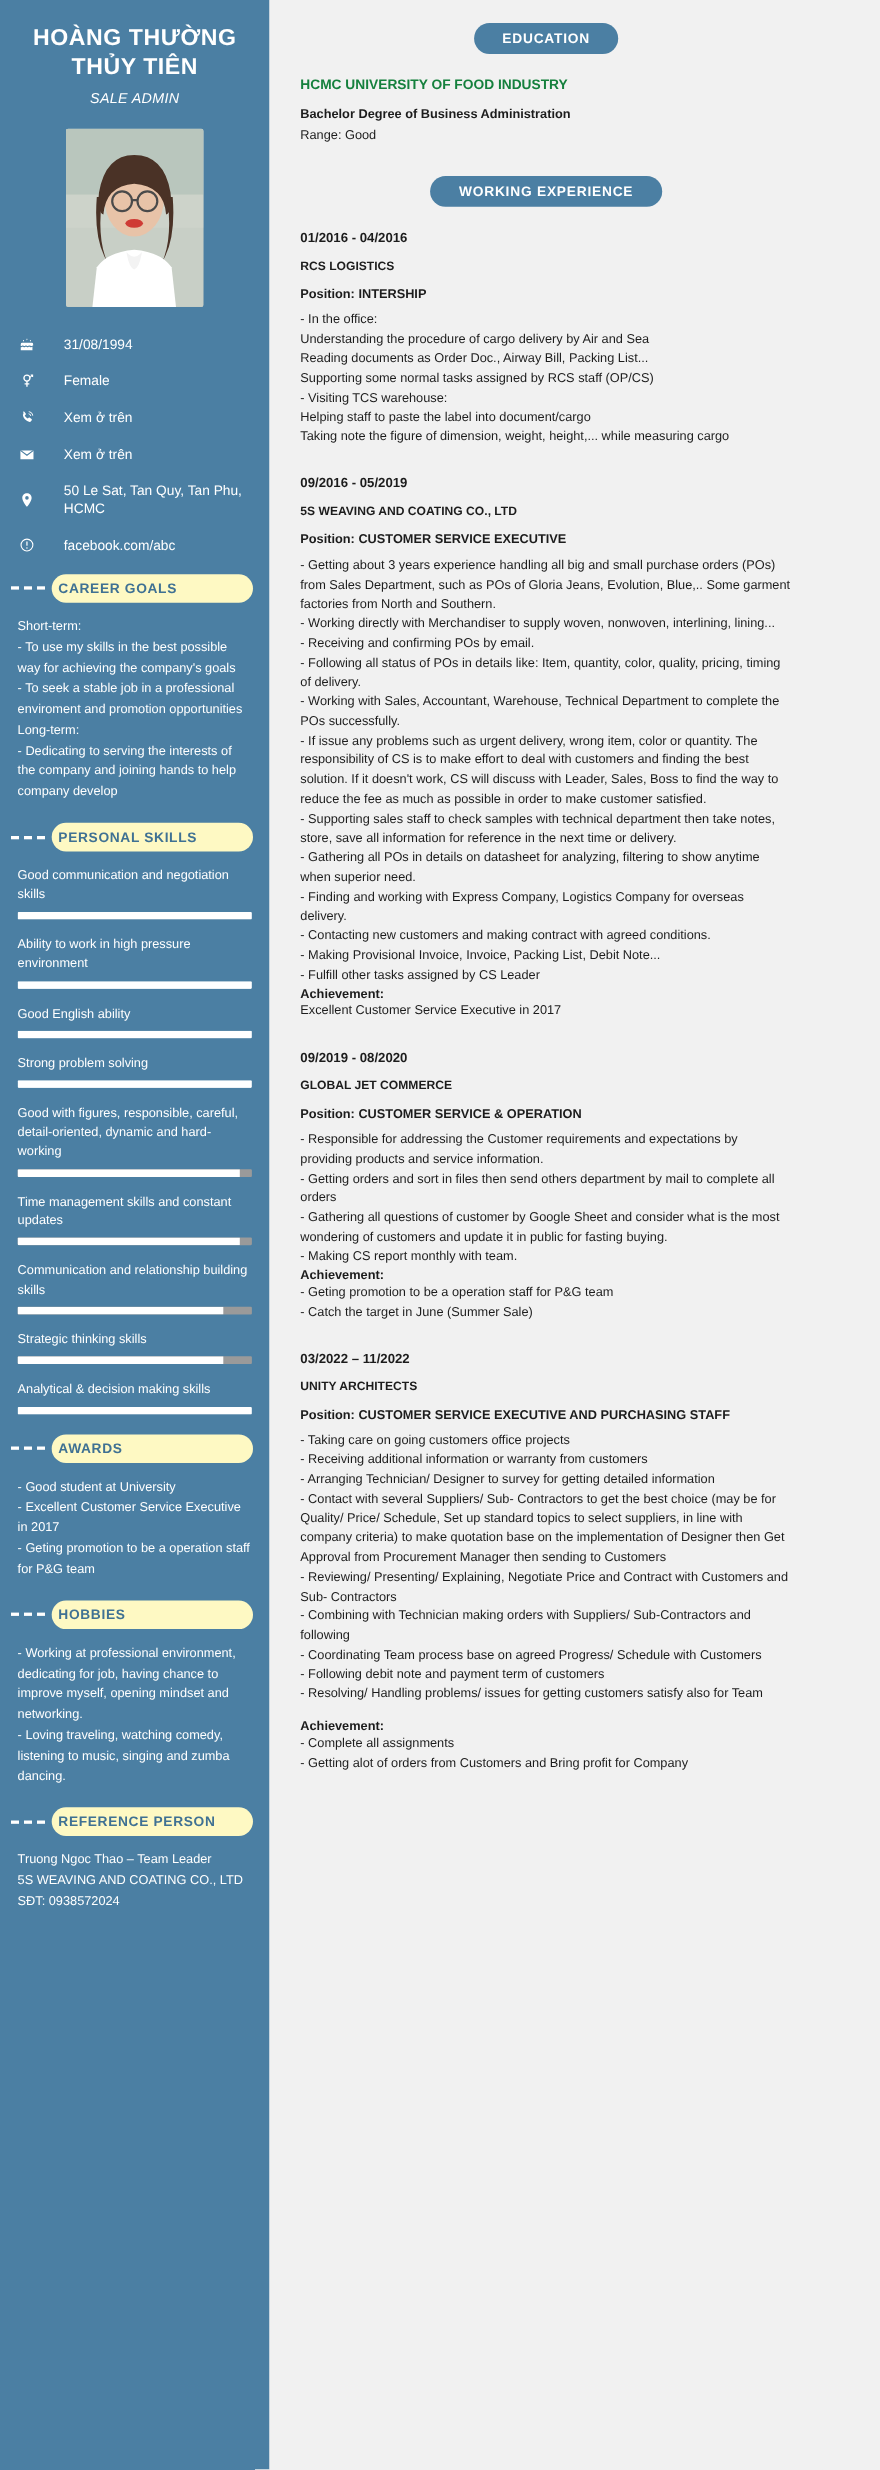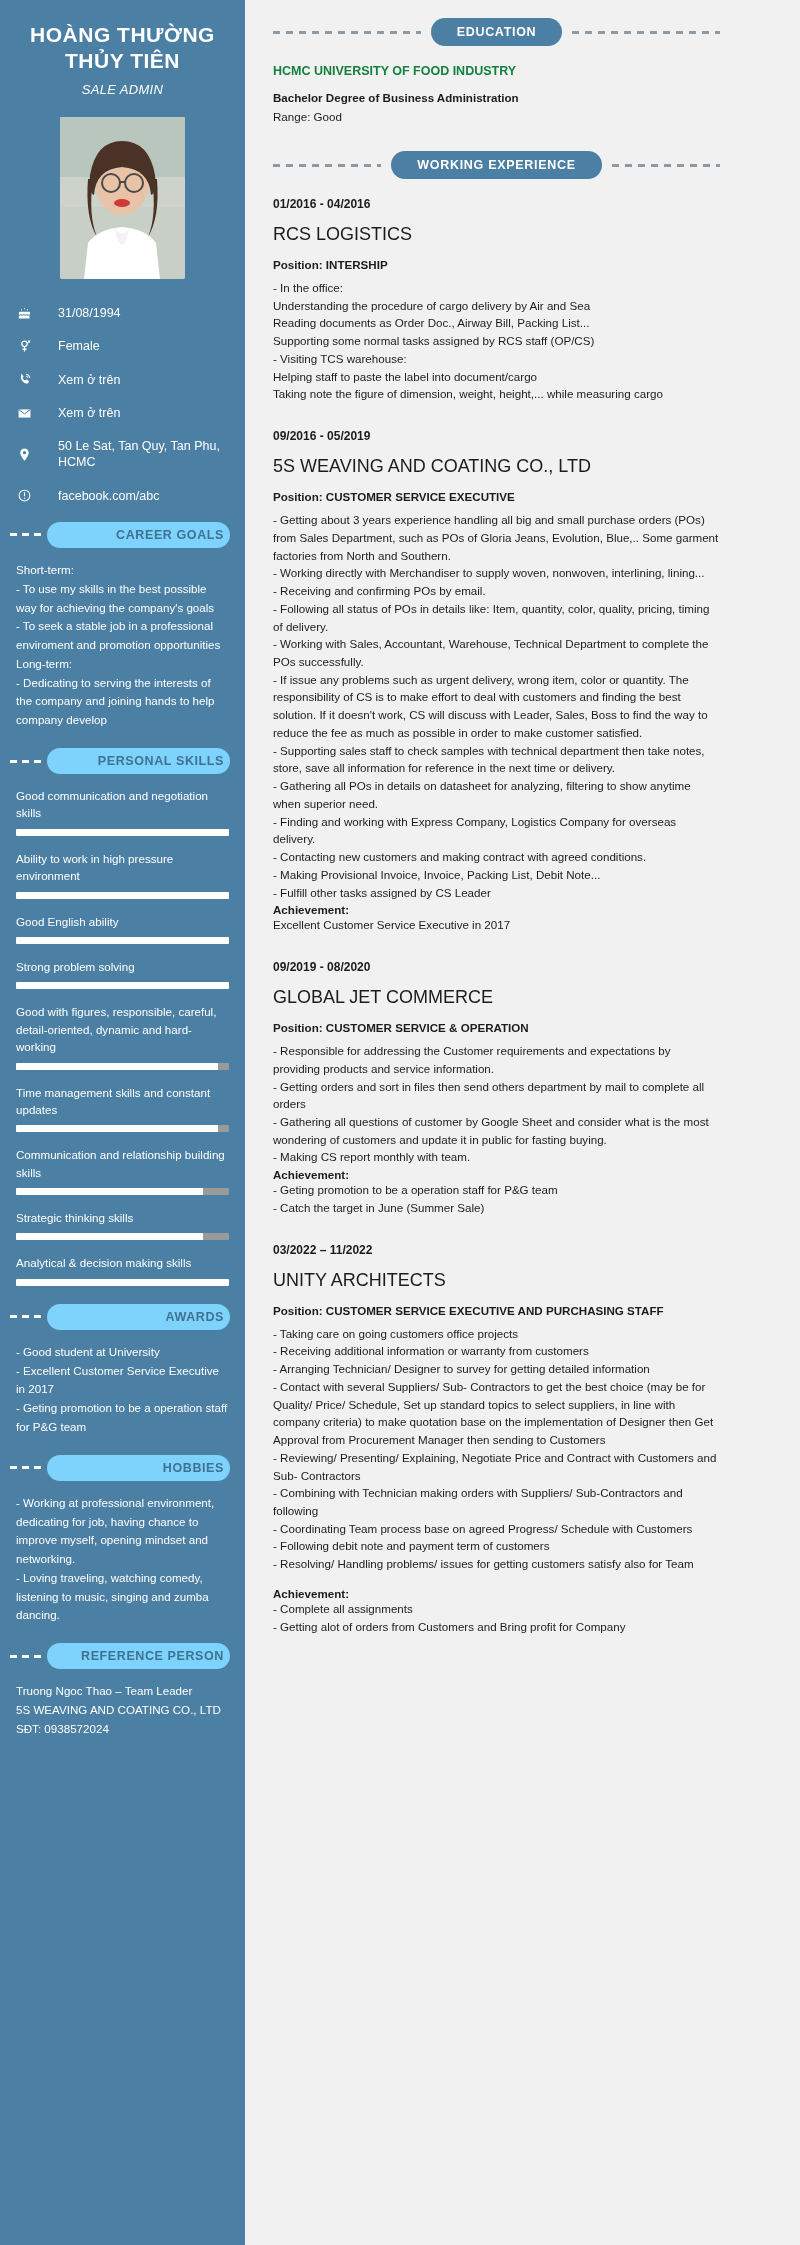--- a/index.html
+++ b/index.html
@@ -63,7 +63,7 @@
 
   
   .main { flex:1 1 auto; background:#f1f1f1; padding:14px 28px 30px 28px; }
-  .main-head { display:flex; align-items:center; margin:4px 0 18px 0; }
+  .main-head { display:flex; align-items:center; margin:4px 0 18px 0;flex-direction:column; }
   .main-head .dash {
     flex:1 1 auto; height:3px;
     background:repeating-linear-gradient(to right,#8d9aa3 0 7px,transparent 7px 13px);

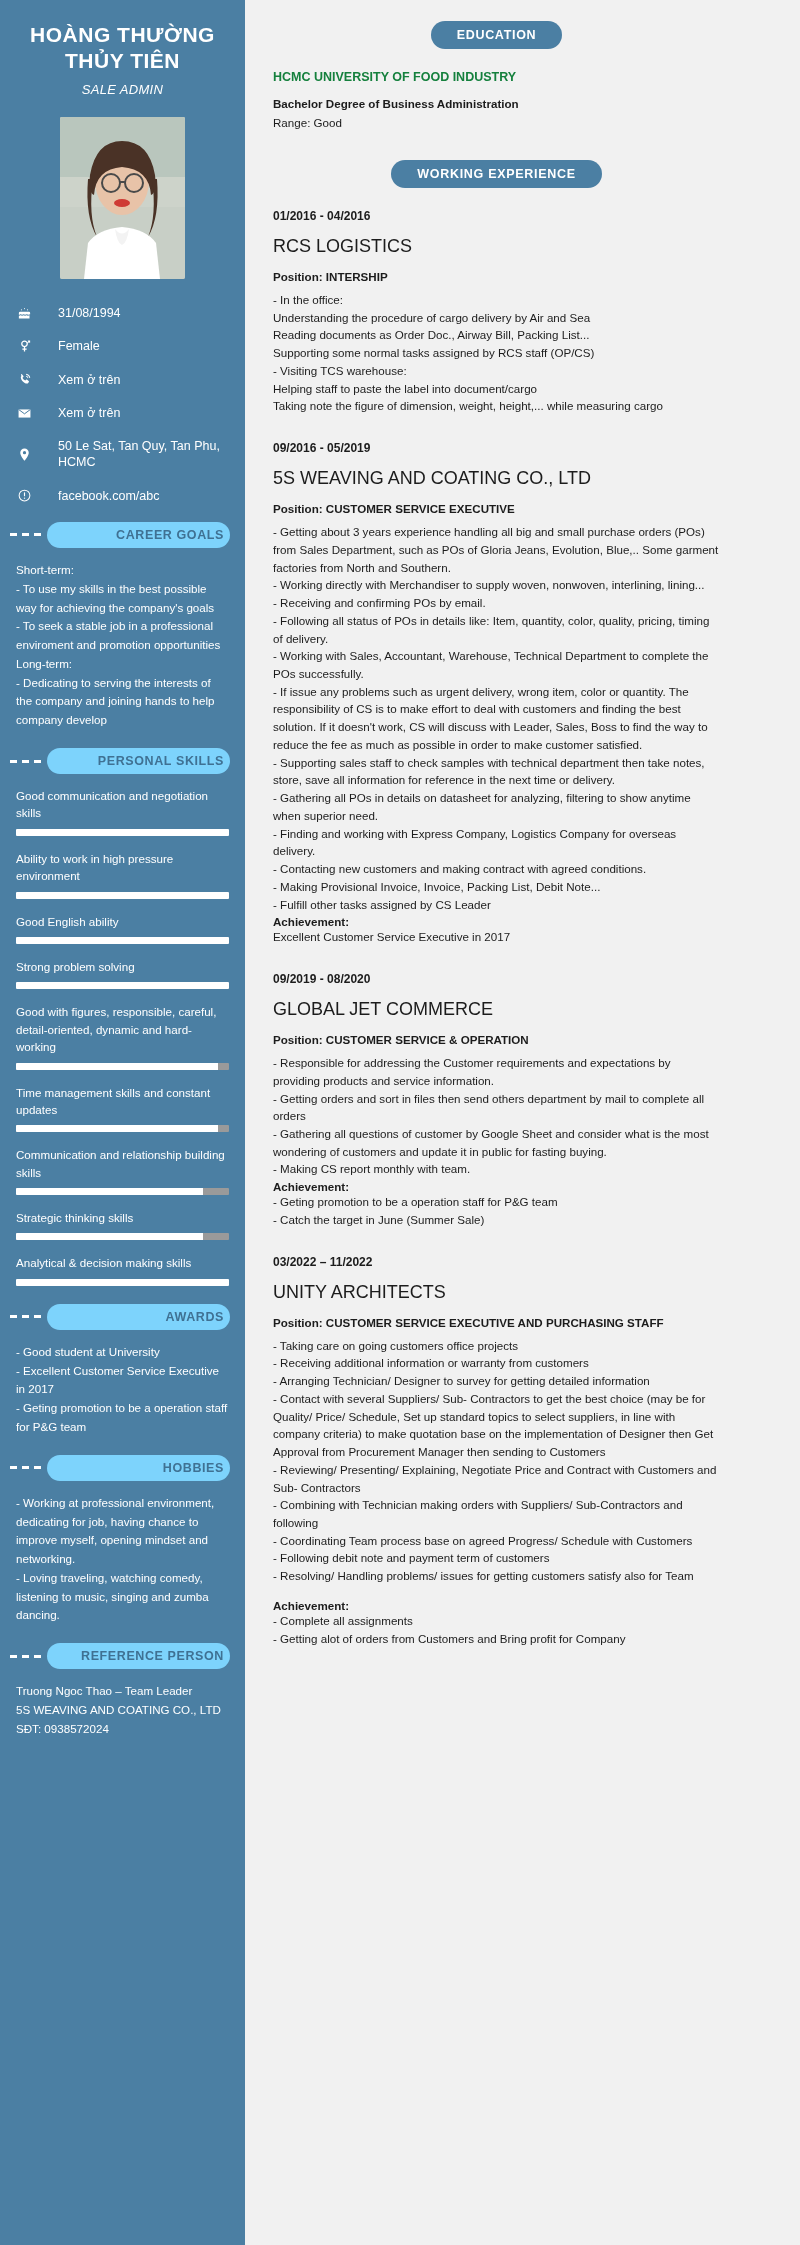--- a/index.html
+++ b/index.html
@@ -81,7 +81,7 @@
 
   .job { margin-bottom:26px; }
   .job-date { font-size:12px; font-weight:bold; color:#1c1c1c; margin-bottom:13px; }
-  .job-company { font-size:18px; font-weight:normal; color:#1c1c1c; margin-bottom:13px; }
+  .job-company { font-size:11px; font-weight:bold; color:#1c1c1c; margin-bottom:13px; }
   .job-position { font-size:11.6px; font-weight:bold; color:#1c1c1c; margin-bottom:8px; }
   .job-body { font-size:11.6px; line-height:1.53; color:#1c1c1c; white-space:pre-line; }
   .job-ach-label { font-size:11.6px; font-weight:bold; color:#1c1c1c; margin-top:2px; }

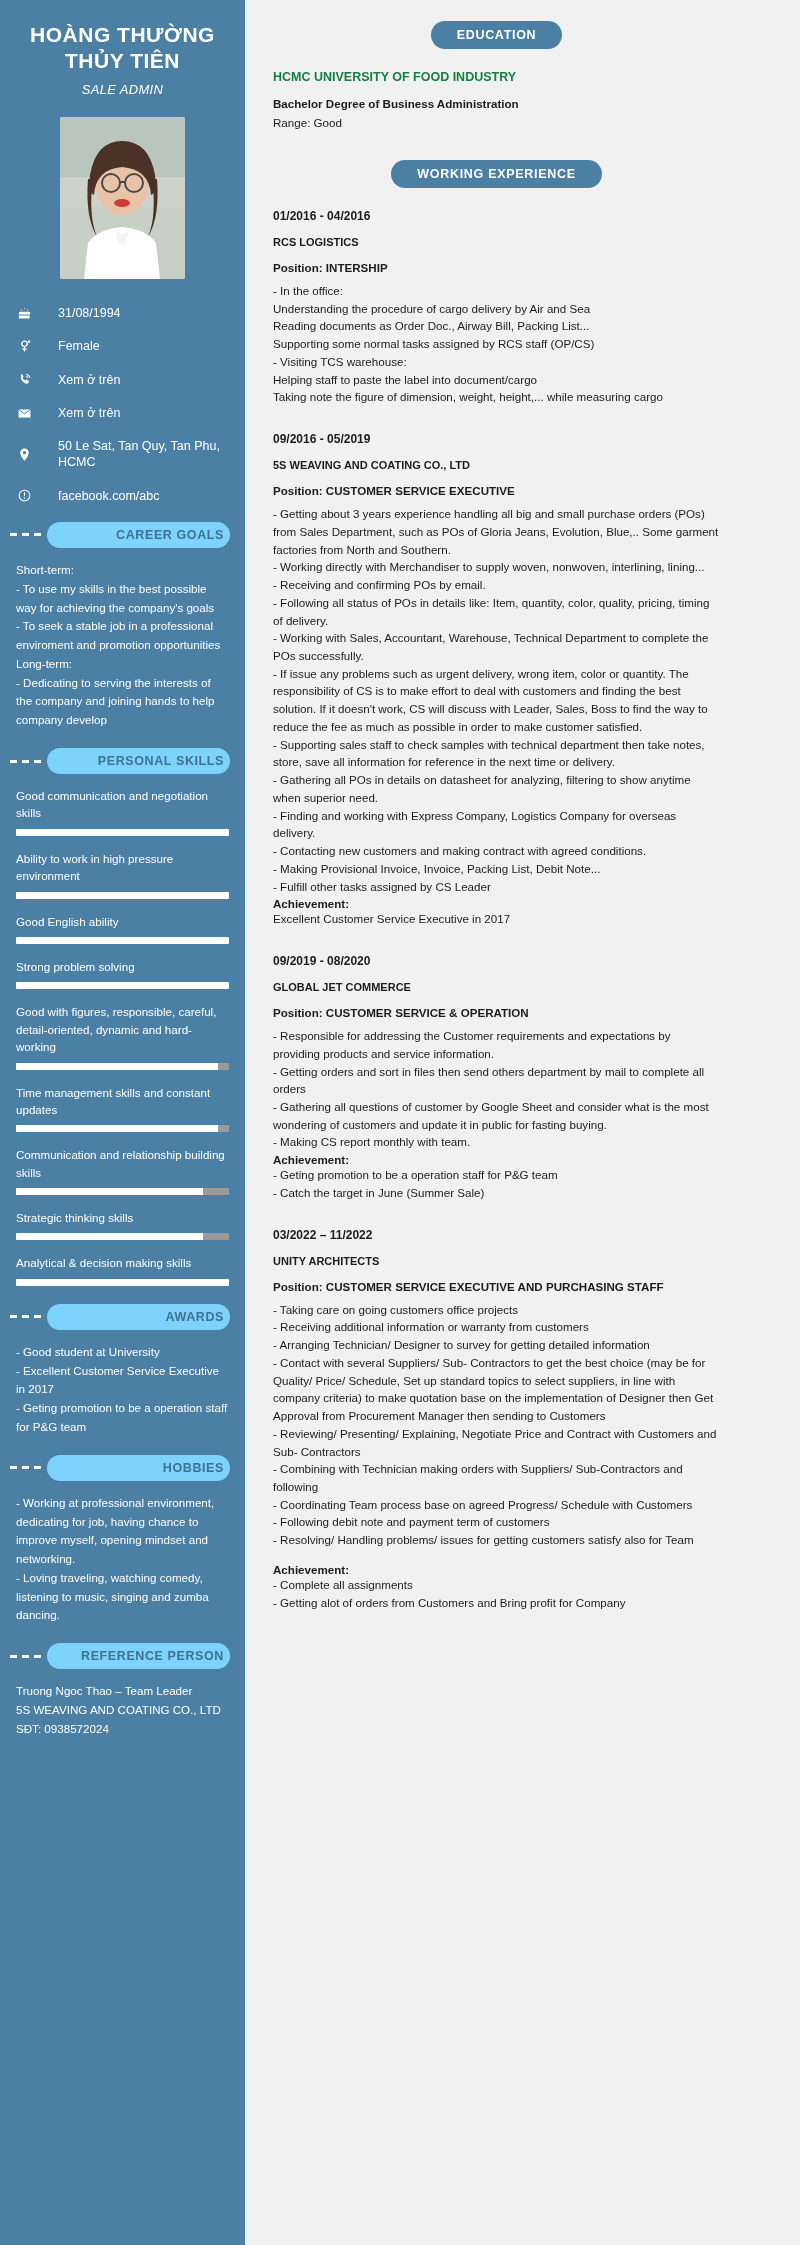--- a/index.html
+++ b/index.html
@@ -45,9 +45,9 @@
   .dashline { flex:0 0 auto; height:3px; width:32px; background:repeating-linear-gradient(to right,#ffffff 0 7px,transparent 7px 12px); }
   .pill {
     flex:1 1 auto;
-    background:#7dd3fc; color:#3f7193;
+    background:#fef9c3; color:#3f7193;
     font-size:12.5px; font-weight:bold; letter-spacing:.6px;
-    text-align:right; padding:6px 6px;
+    text-align:left; padding:6px 6px;
     border-radius:14px; margin:0 5px;
     white-space:nowrap;
   }

